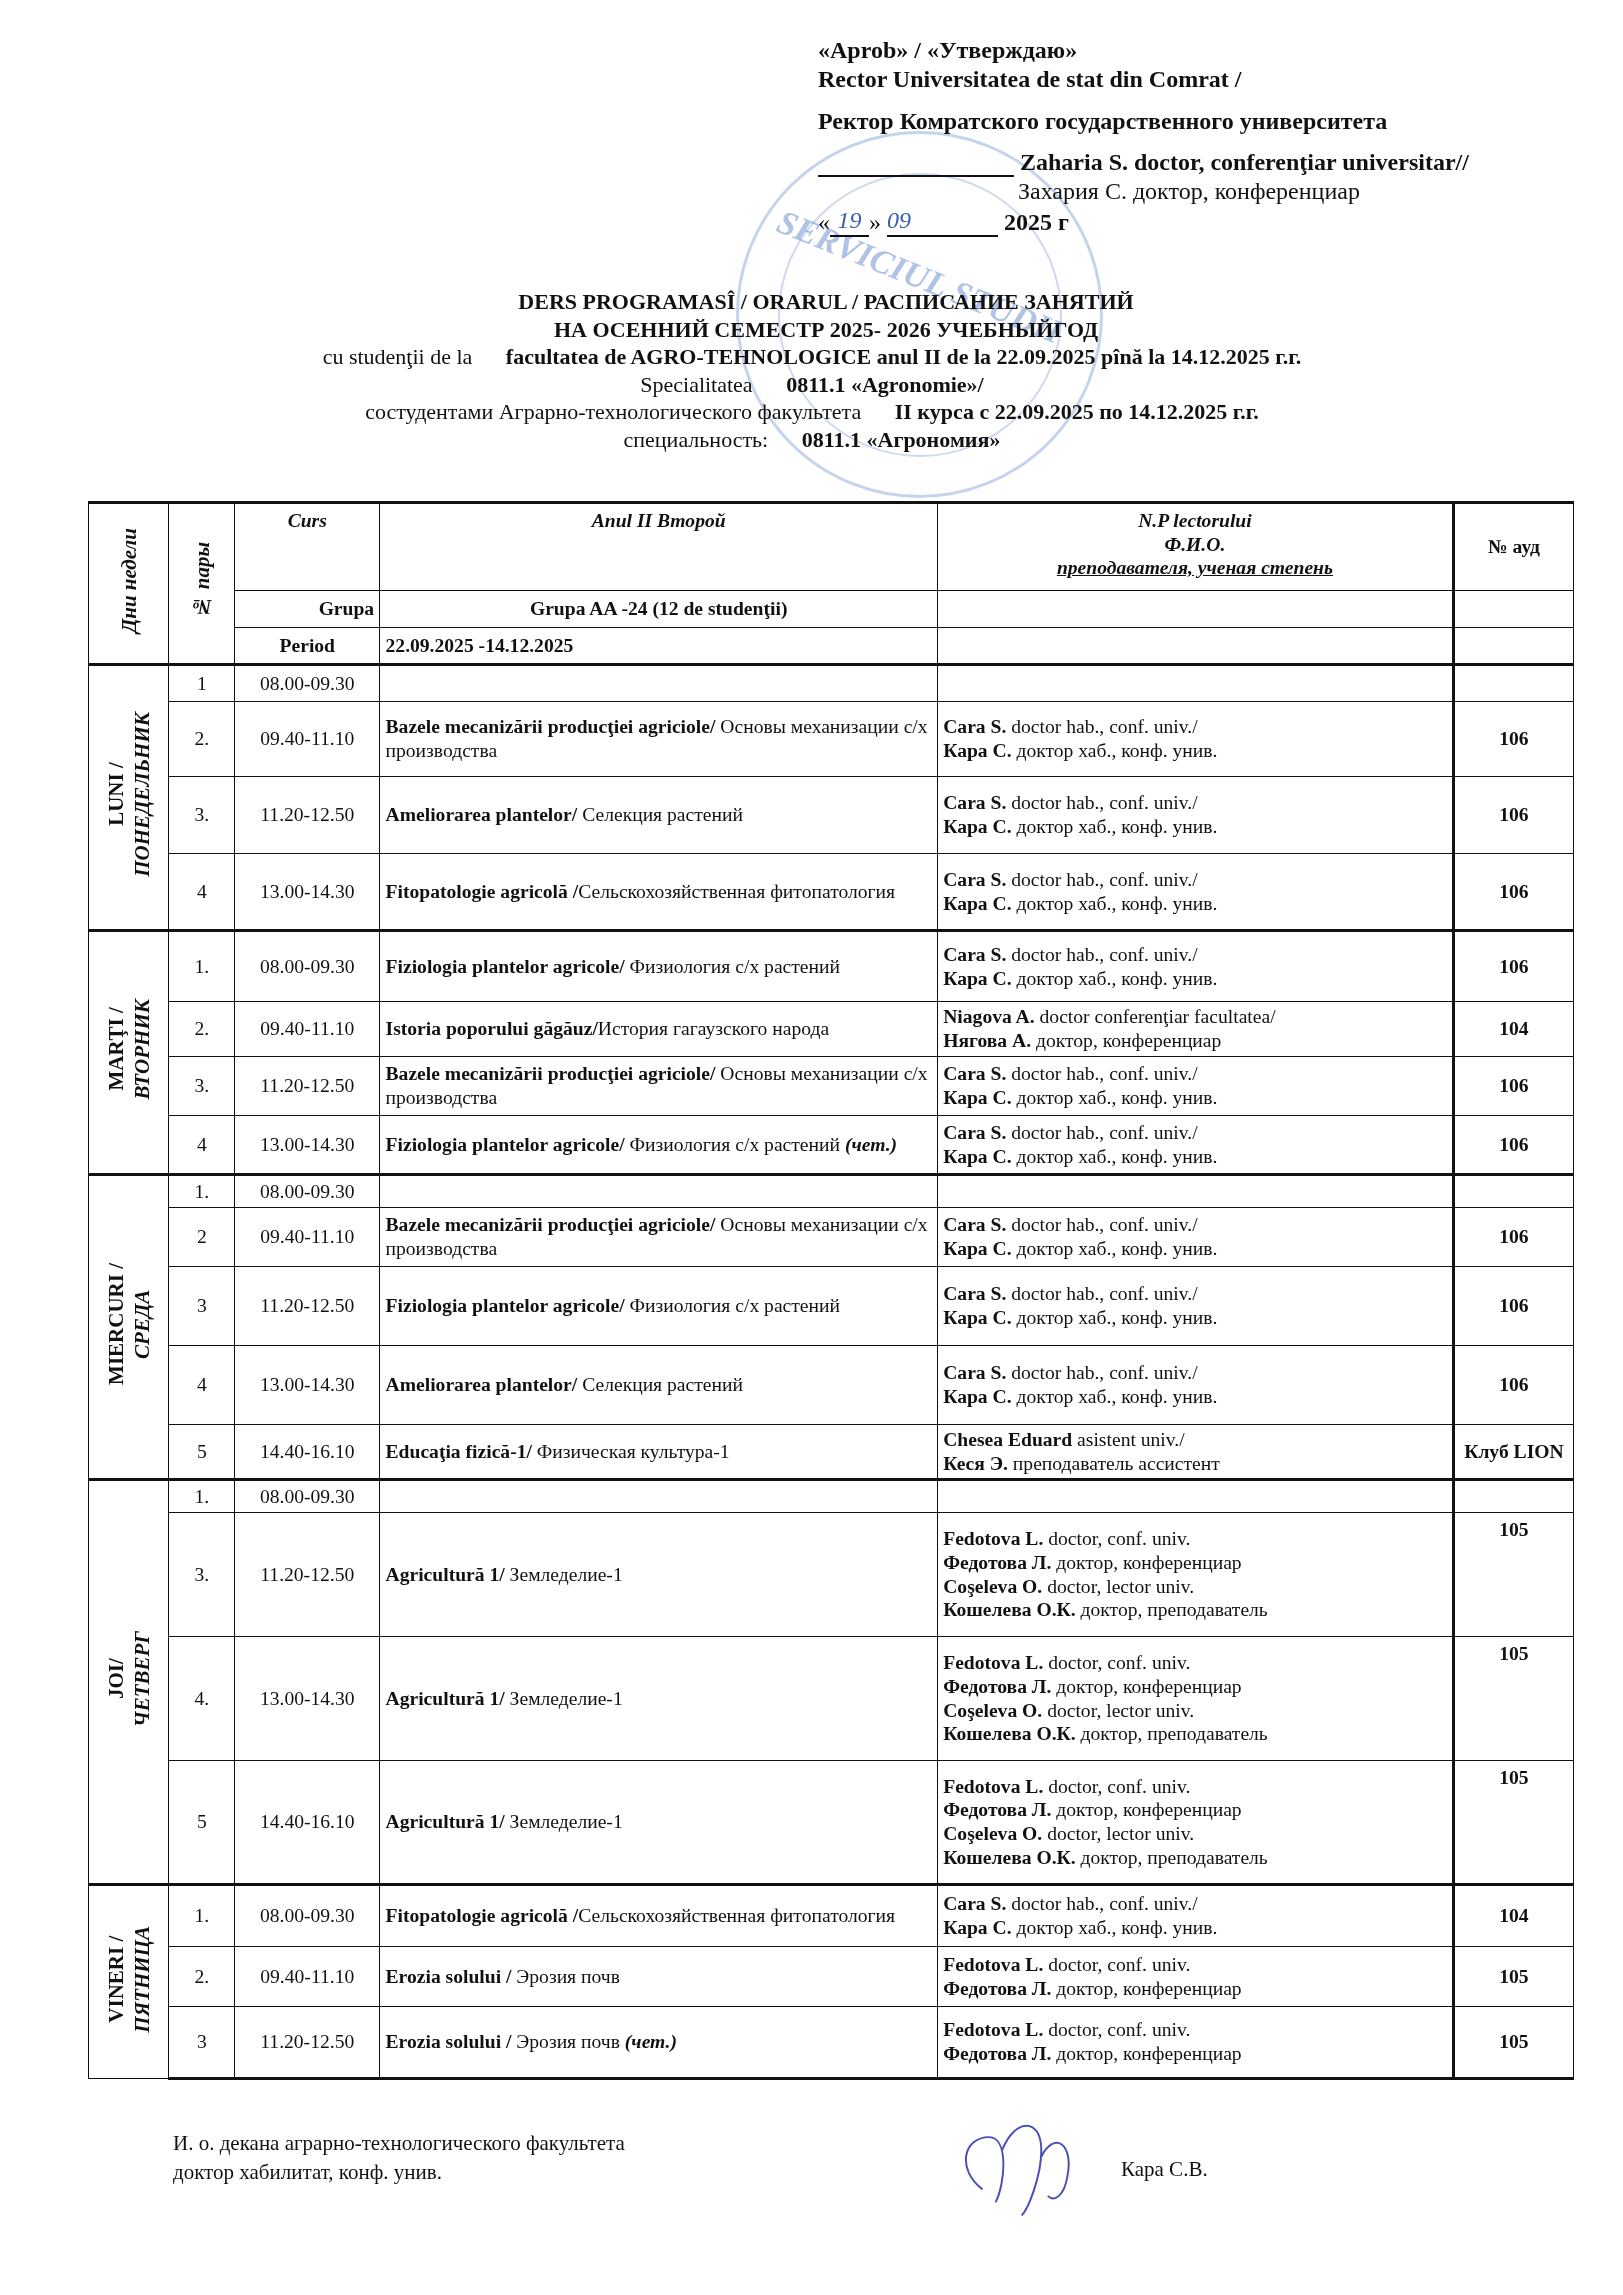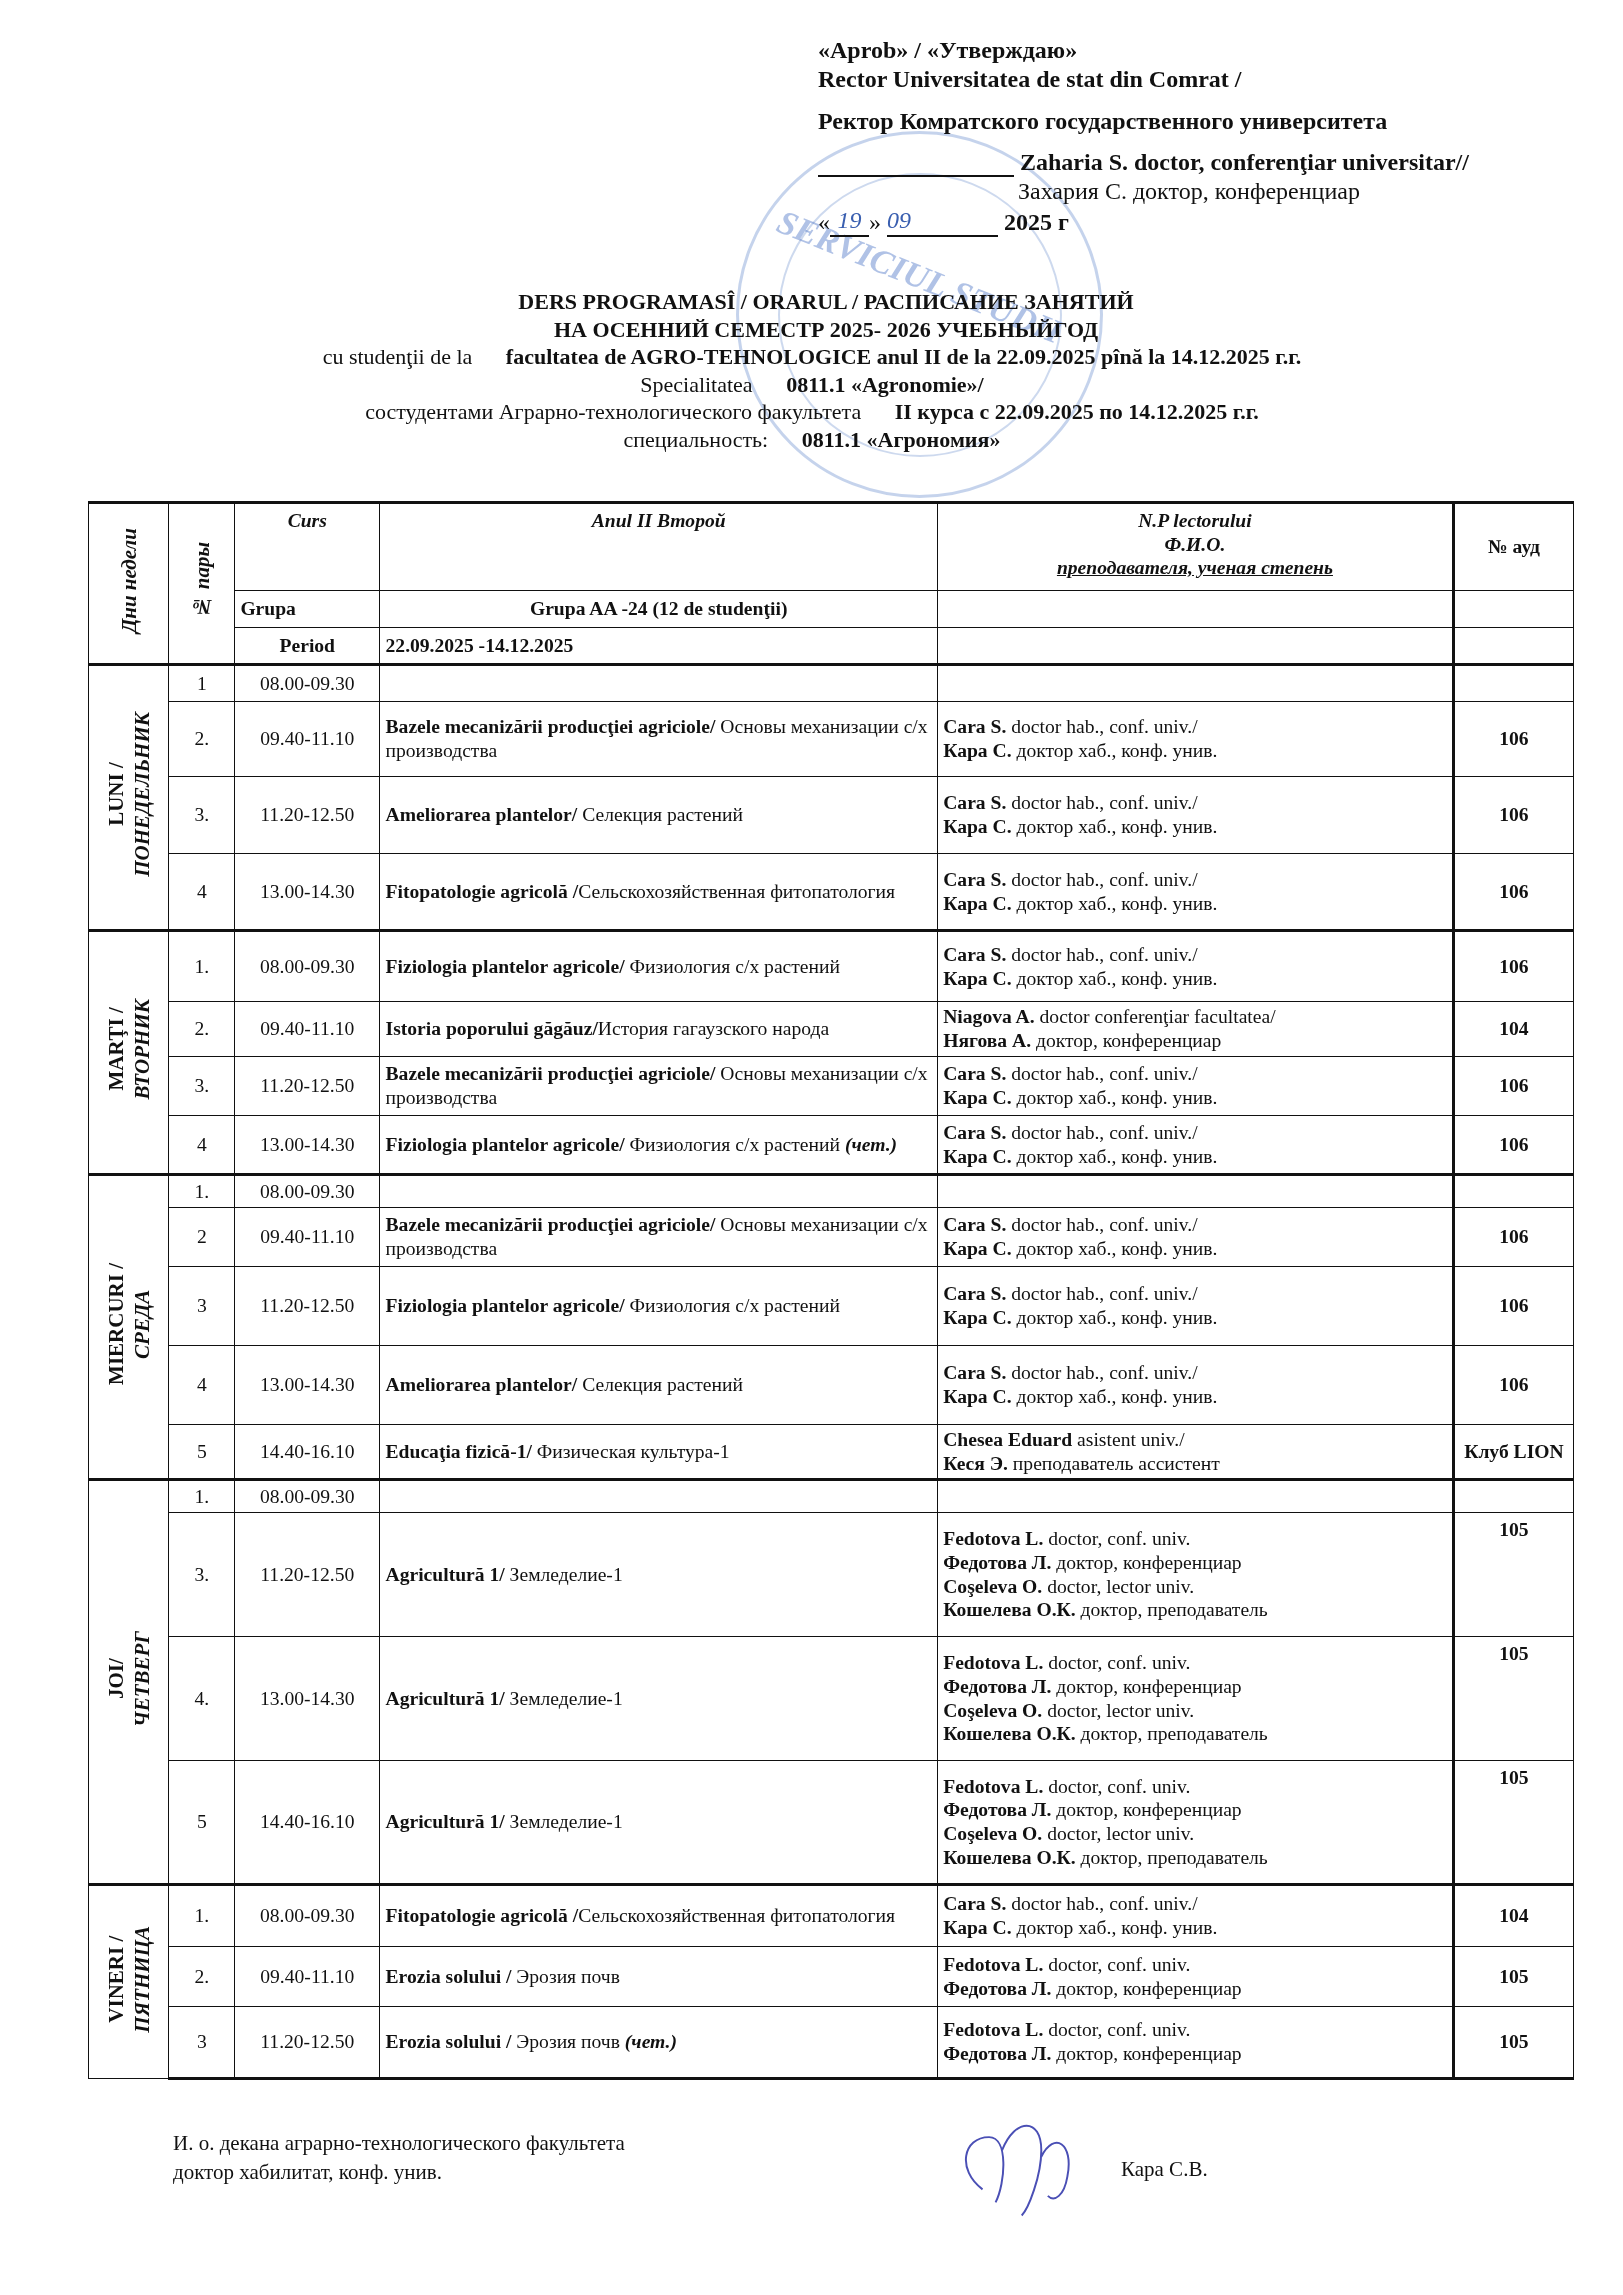--- a/index.html
+++ b/index.html
@@ -92,7 +92,7 @@
       <td class="c-room thick-top" style="border-left:3.3px solid #111">№ ауд</td>
     </tr>
     <tr style="height:37px">
-      <td class="b" style="text-align:left">Grupa</td>
+      <td class="b" style="text-align:right">Grupa</td>
       <td class="b" style="text-align:center">Grupa AA -24 (12 de studenţii)</td>
       <td></td>
       <td style="border-left:3.3px solid #111"></td>

